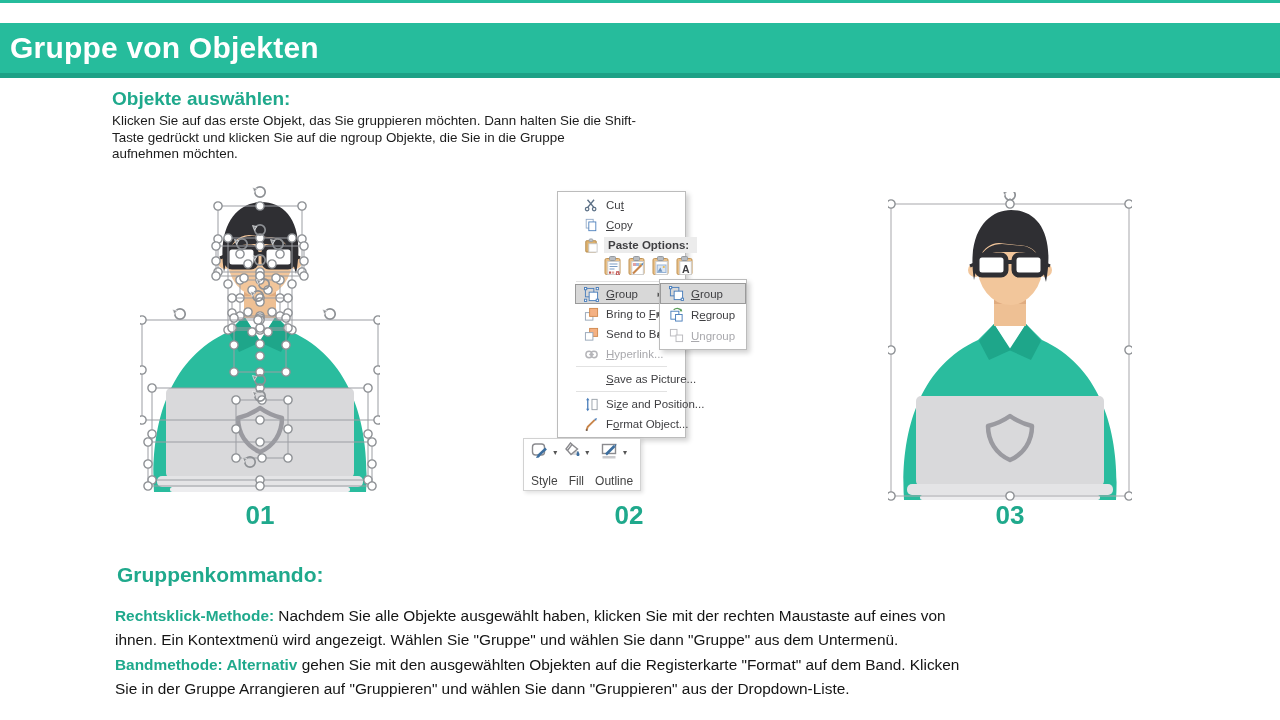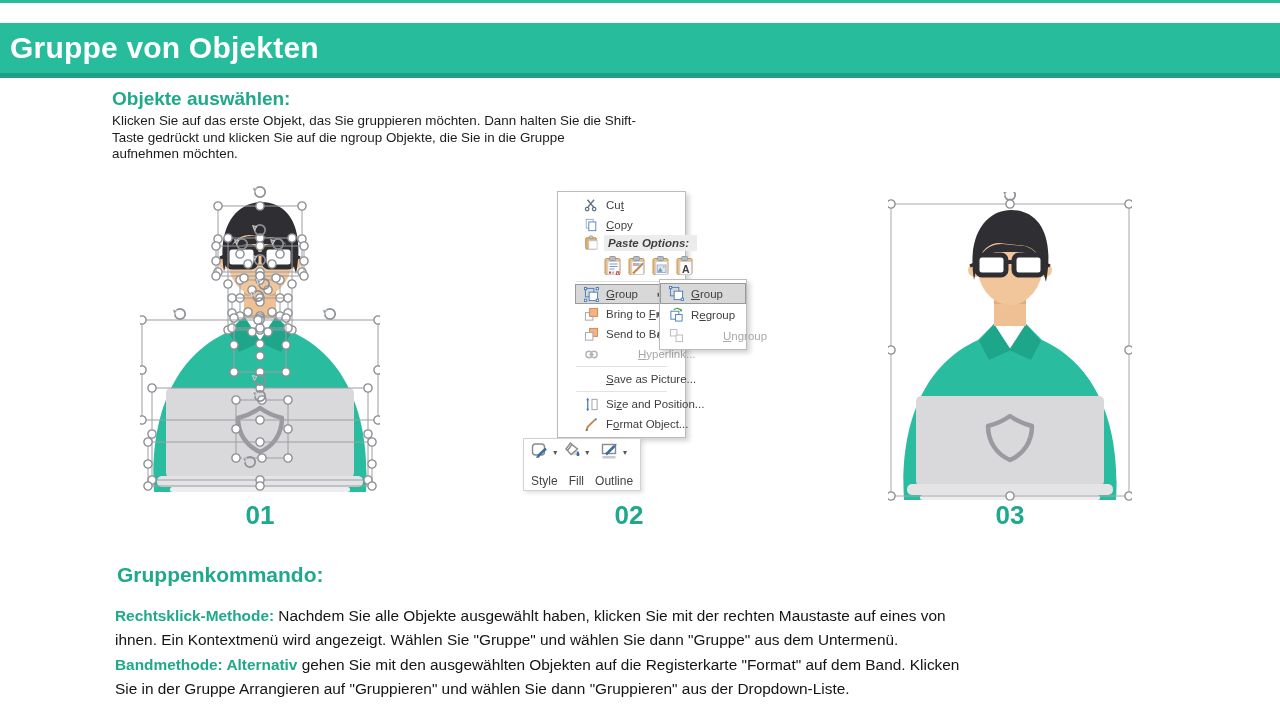--- a/index.html
+++ b/index.html
@@ -38,7 +38,7 @@
   .mi.hl{background:#d8d8d8;box-shadow:inset 0 0 0 1px #9a9a9a;}
   .mi.disabled{color:#a9a9ad;gap:32px;}
   .sep{height:1px;background:#e2e2e2;margin:2px 1px;}
-  .po-row{display:flex;align-items:flex-start;height:18px;padding:0 4px 0 6px;font-style:italic;}
+  .po-row{display:flex;align-items:flex-end;height:18px;padding:0 4px 0 6px;}
   .po-row .ic{width:20px;min-width:20px;display:flex;justify-content:center;}
   .po-label{margin-left:3px;background:#ececec;font-weight:700;padding:2px 8px 2px 4px;white-space:nowrap;flex:1;}
   .pi-row{display:flex;align-items:center;height:26px;padding-left:29px;gap:4px;}

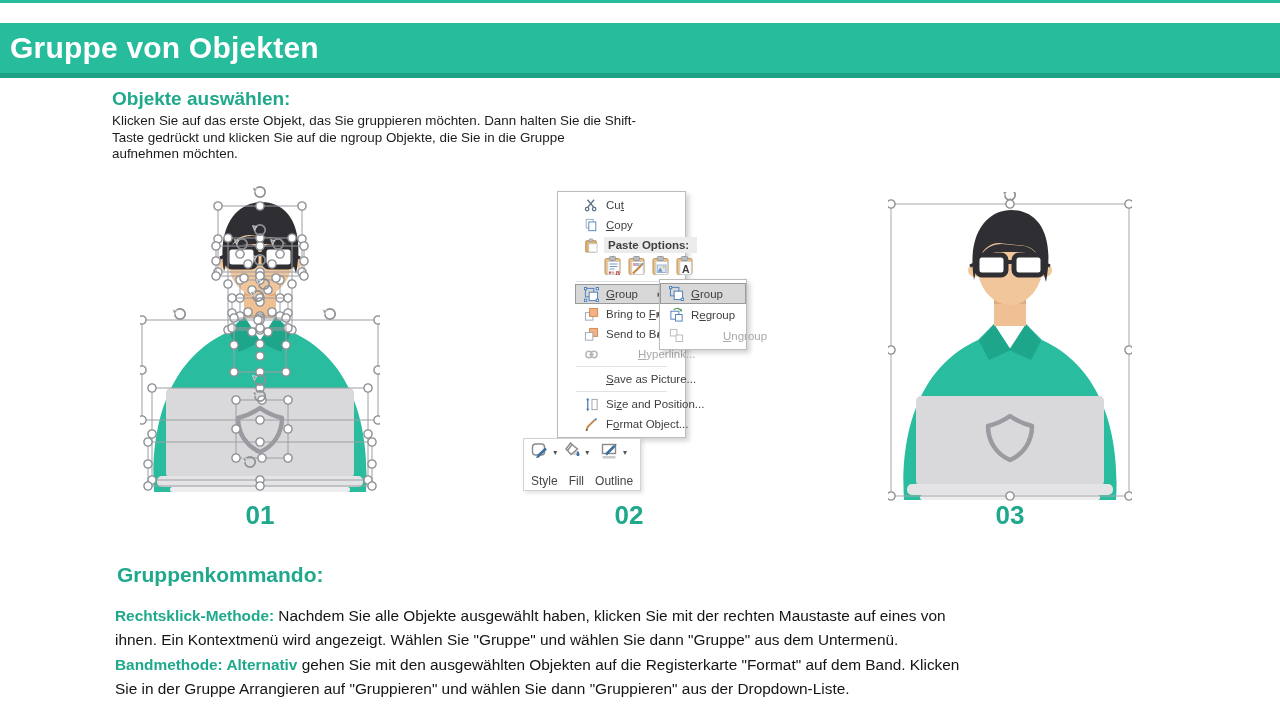--- a/index.html
+++ b/index.html
@@ -36,7 +36,7 @@
   .mi .lbl u{text-decoration:underline;}
   .mi .arrow{position:absolute;right:6px;color:#555;font-size:9px;}
   .mi.hl{background:#d8d8d8;box-shadow:inset 0 0 0 1px #9a9a9a;}
-  .mi.disabled{color:#a9a9ad;gap:32px;}
+  .mi.disabled{color:#a9a9ad;}
   .sep{height:1px;background:#e2e2e2;margin:2px 1px;}
   .po-row{display:flex;align-items:flex-end;height:18px;padding:0 4px 0 6px;}
   .po-row .ic{width:20px;min-width:20px;display:flex;justify-content:center;}

